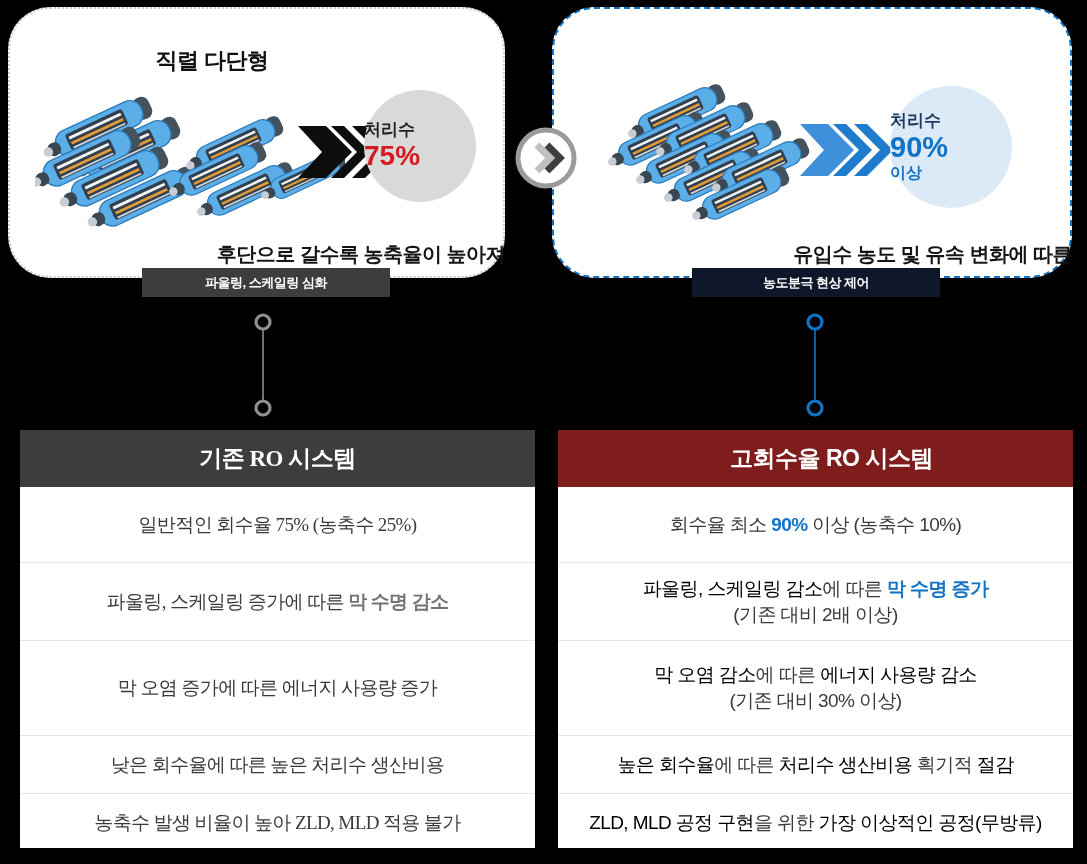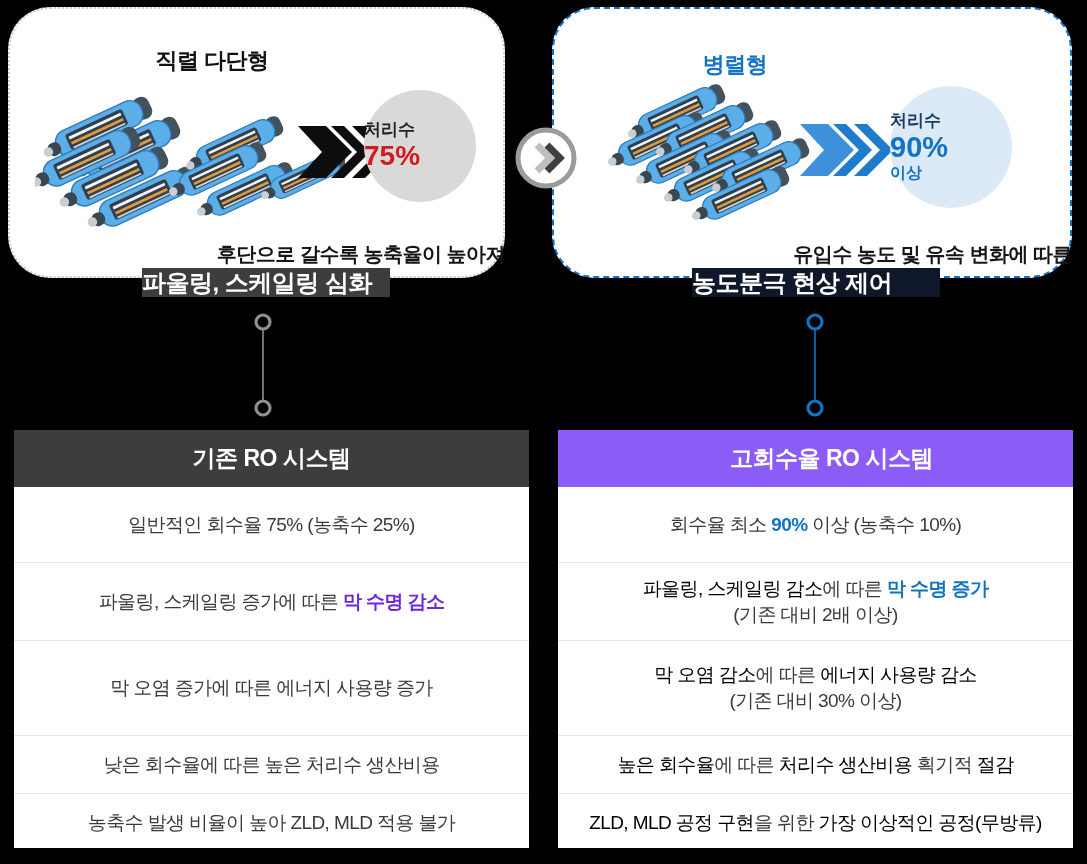--- a/index.html
+++ b/index.html
@@ -124,7 +124,6 @@
   </svg>
 
   <section class="card card-right"></section>
-  <div class="card-title title-parallel">병렬형</div>
 
   <svg class="abs" style="left:585px;top:70px" width="230" height="170">
     <g transform="translate(55,60) rotate(-25) scale(0.85)">

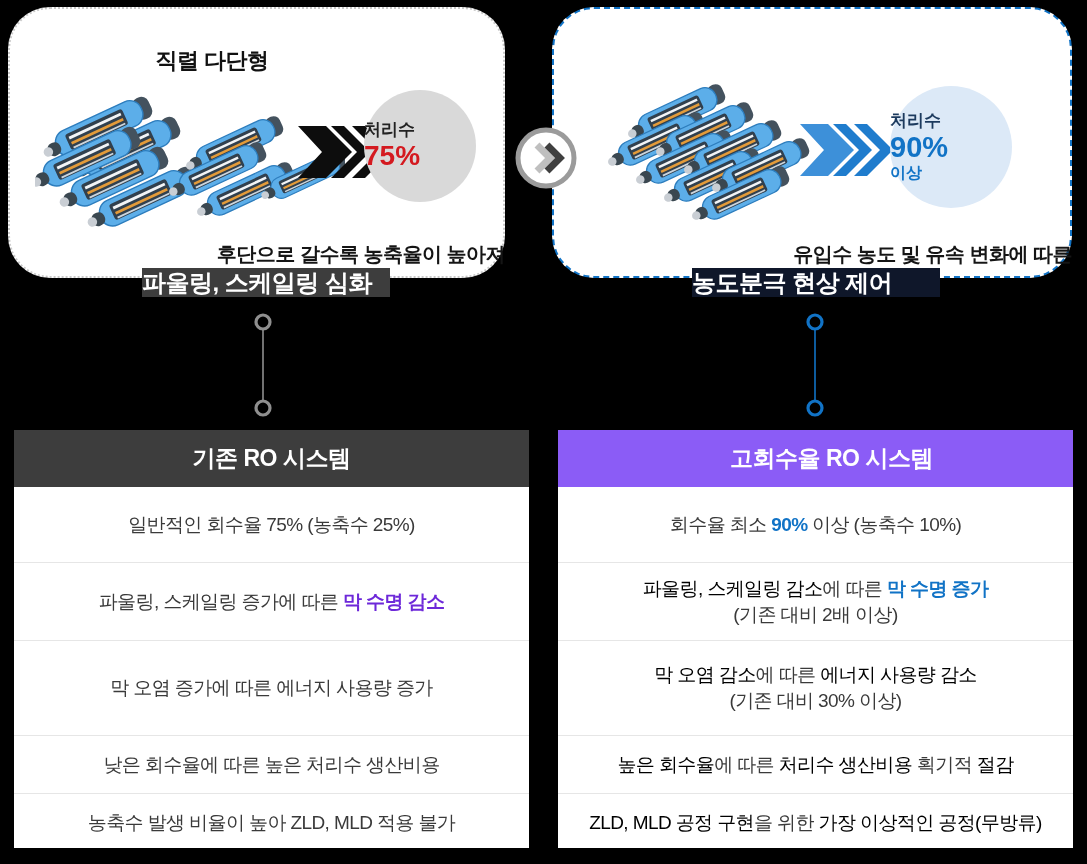--- a/index.html
+++ b/index.html
@@ -24,8 +24,8 @@
            color:#151515;letter-spacing:-0.5px;}
   .caption-left{left:8px;width:497px;}
   .caption-right{left:552px;width:520px;}
-  .badge{position:absolute;top:268px;width:248px;height:29px;line-height:29px;text-align:left;
-         color:#fff;font-size:24px;font-weight:700;letter-spacing:-0.5px;z-index:5;}
+  .badge{position:absolute;top:268px;width:248px;height:29px;line-height:29px;text-align:center;
+         color:#fff;font-size:13px;font-weight:700;letter-spacing:-0.5px;z-index:5;}
   .badge-dark{left:142px;background:#3d3d3d;}
   .badge-blue{left:692px;background:#0f172a;}
   .abs{position:absolute;}

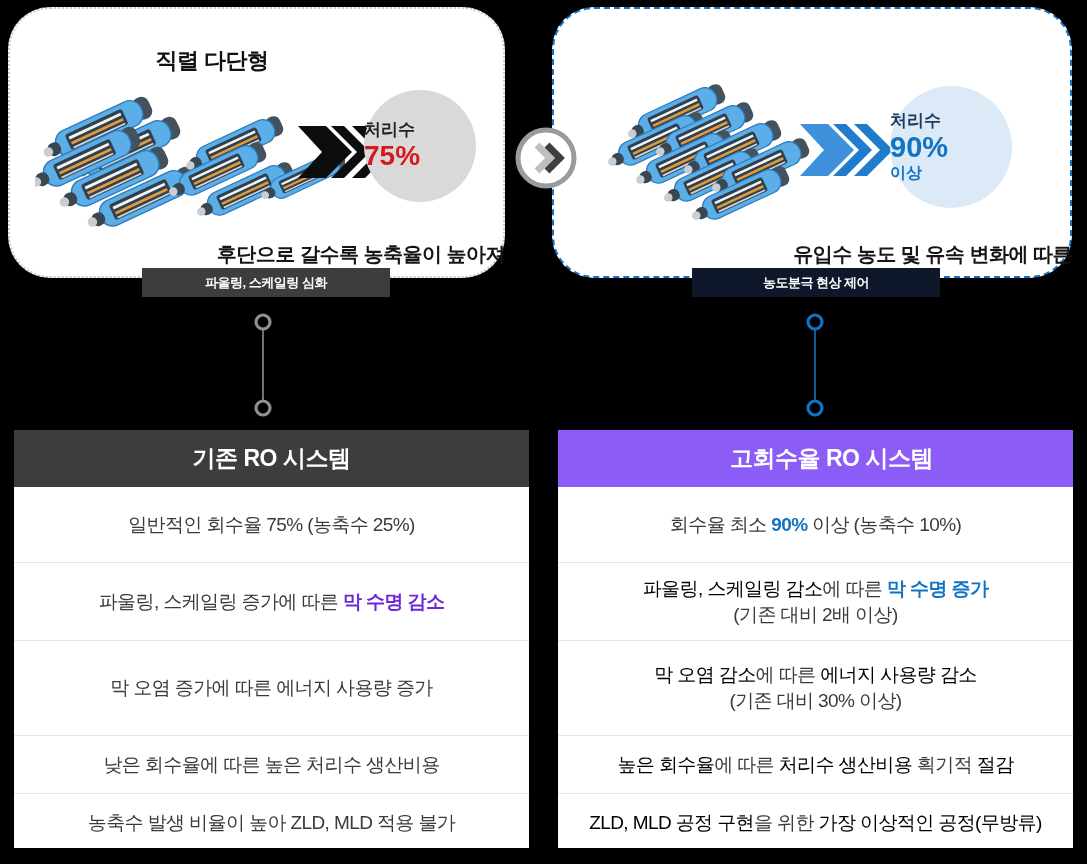--- a/index.html
+++ b/index.html
@@ -30,7 +30,7 @@
   .badge-blue{left:692px;background:#0f172a;}
   .abs{position:absolute;}
   .tbl{position:absolute;top:430px;width:515px;height:418px;background:#fff;}
-  .tbl-left{left:14px;}
+  .tbl-left{left:20px;font-family:Liberation Serif, serif;}
   .tbl-right{left:558px;}
   .tbl-header{height:57px;line-height:57px;text-align:center;color:#fff;font-size:23px;
               font-weight:700;letter-spacing:-0.5px;}

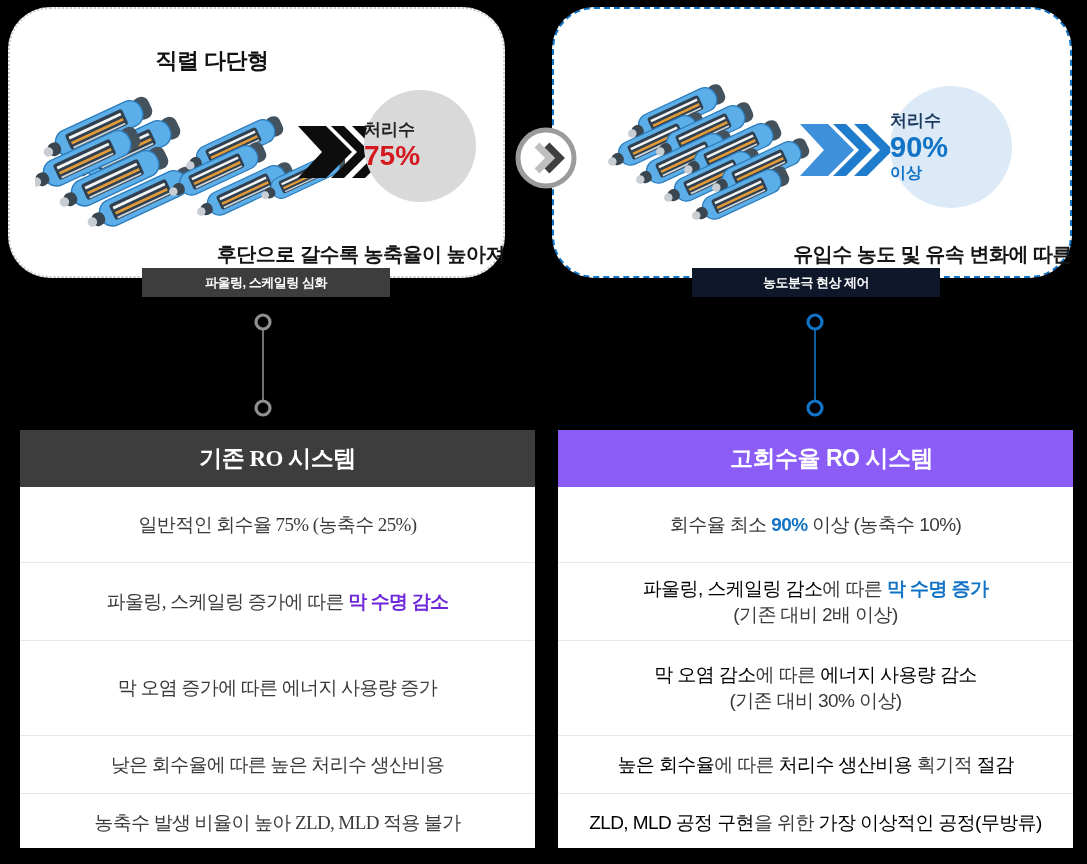--- a/index.html
+++ b/index.html
@@ -35,7 +35,7 @@
   .tbl-header{height:57px;line-height:57px;text-align:center;color:#fff;font-size:23px;
               font-weight:700;letter-spacing:-0.5px;}
   .hdr-dark{background:#3d3d3d;}
-  .hdr-blue{background:#8b5cf6;padding-left:32px;}
+  .hdr-blue{background:#7f1d1d;padding-left:32px;}
   .t-rows{display:flex;flex-direction:column;}
   .t-row{display:flex;flex-direction:column;align-items:center;justify-content:center;
          text-align:center;font-size:19px;letter-spacing:-0.6px;line-height:1.35;}

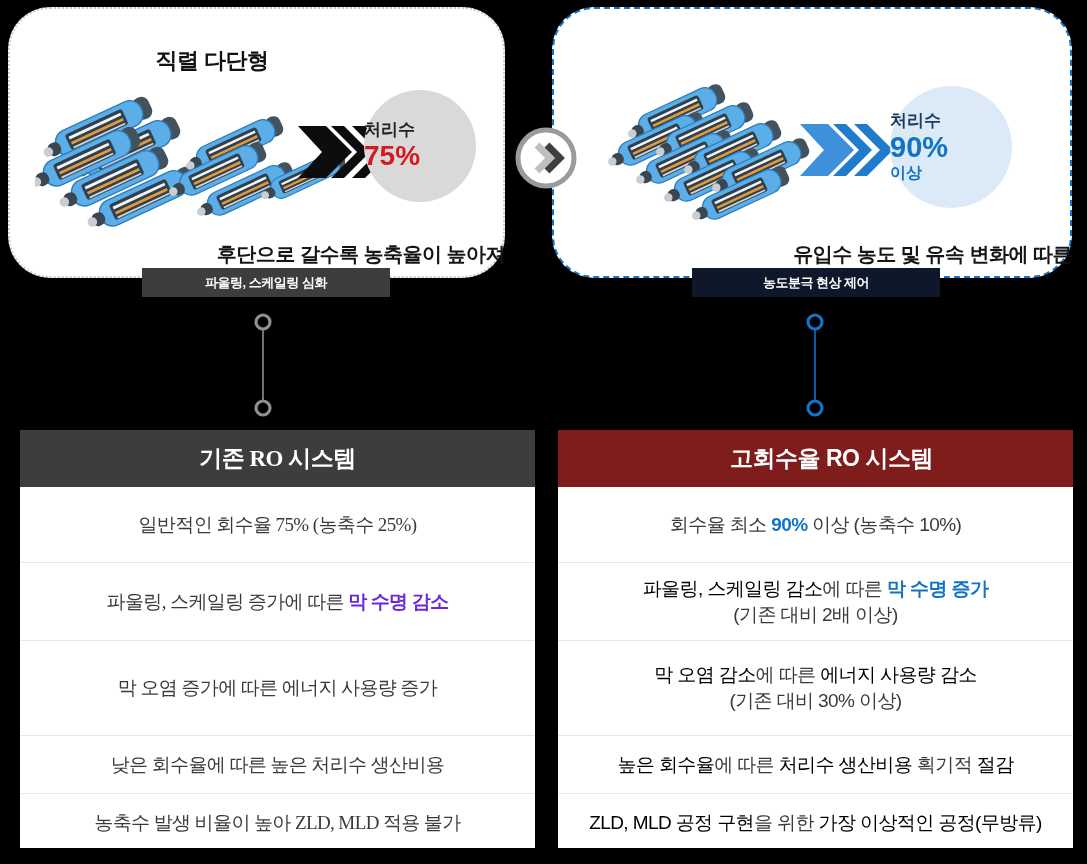--- a/index.html
+++ b/index.html
@@ -46,7 +46,7 @@
   .t-row:nth-child(4){height:57px;}
   .t-row:nth-child(5){height:58px;}
   .seg-n{color:#3a3a3a;}
-  .seg-b{color:#6d28d9;font-weight:700;}
+  .seg-b{color:#737373;font-weight:700;}
   .seg-a{color:#000000;}
   .seg-ab{color:#1173c6;font-weight:700;}
 </style>

